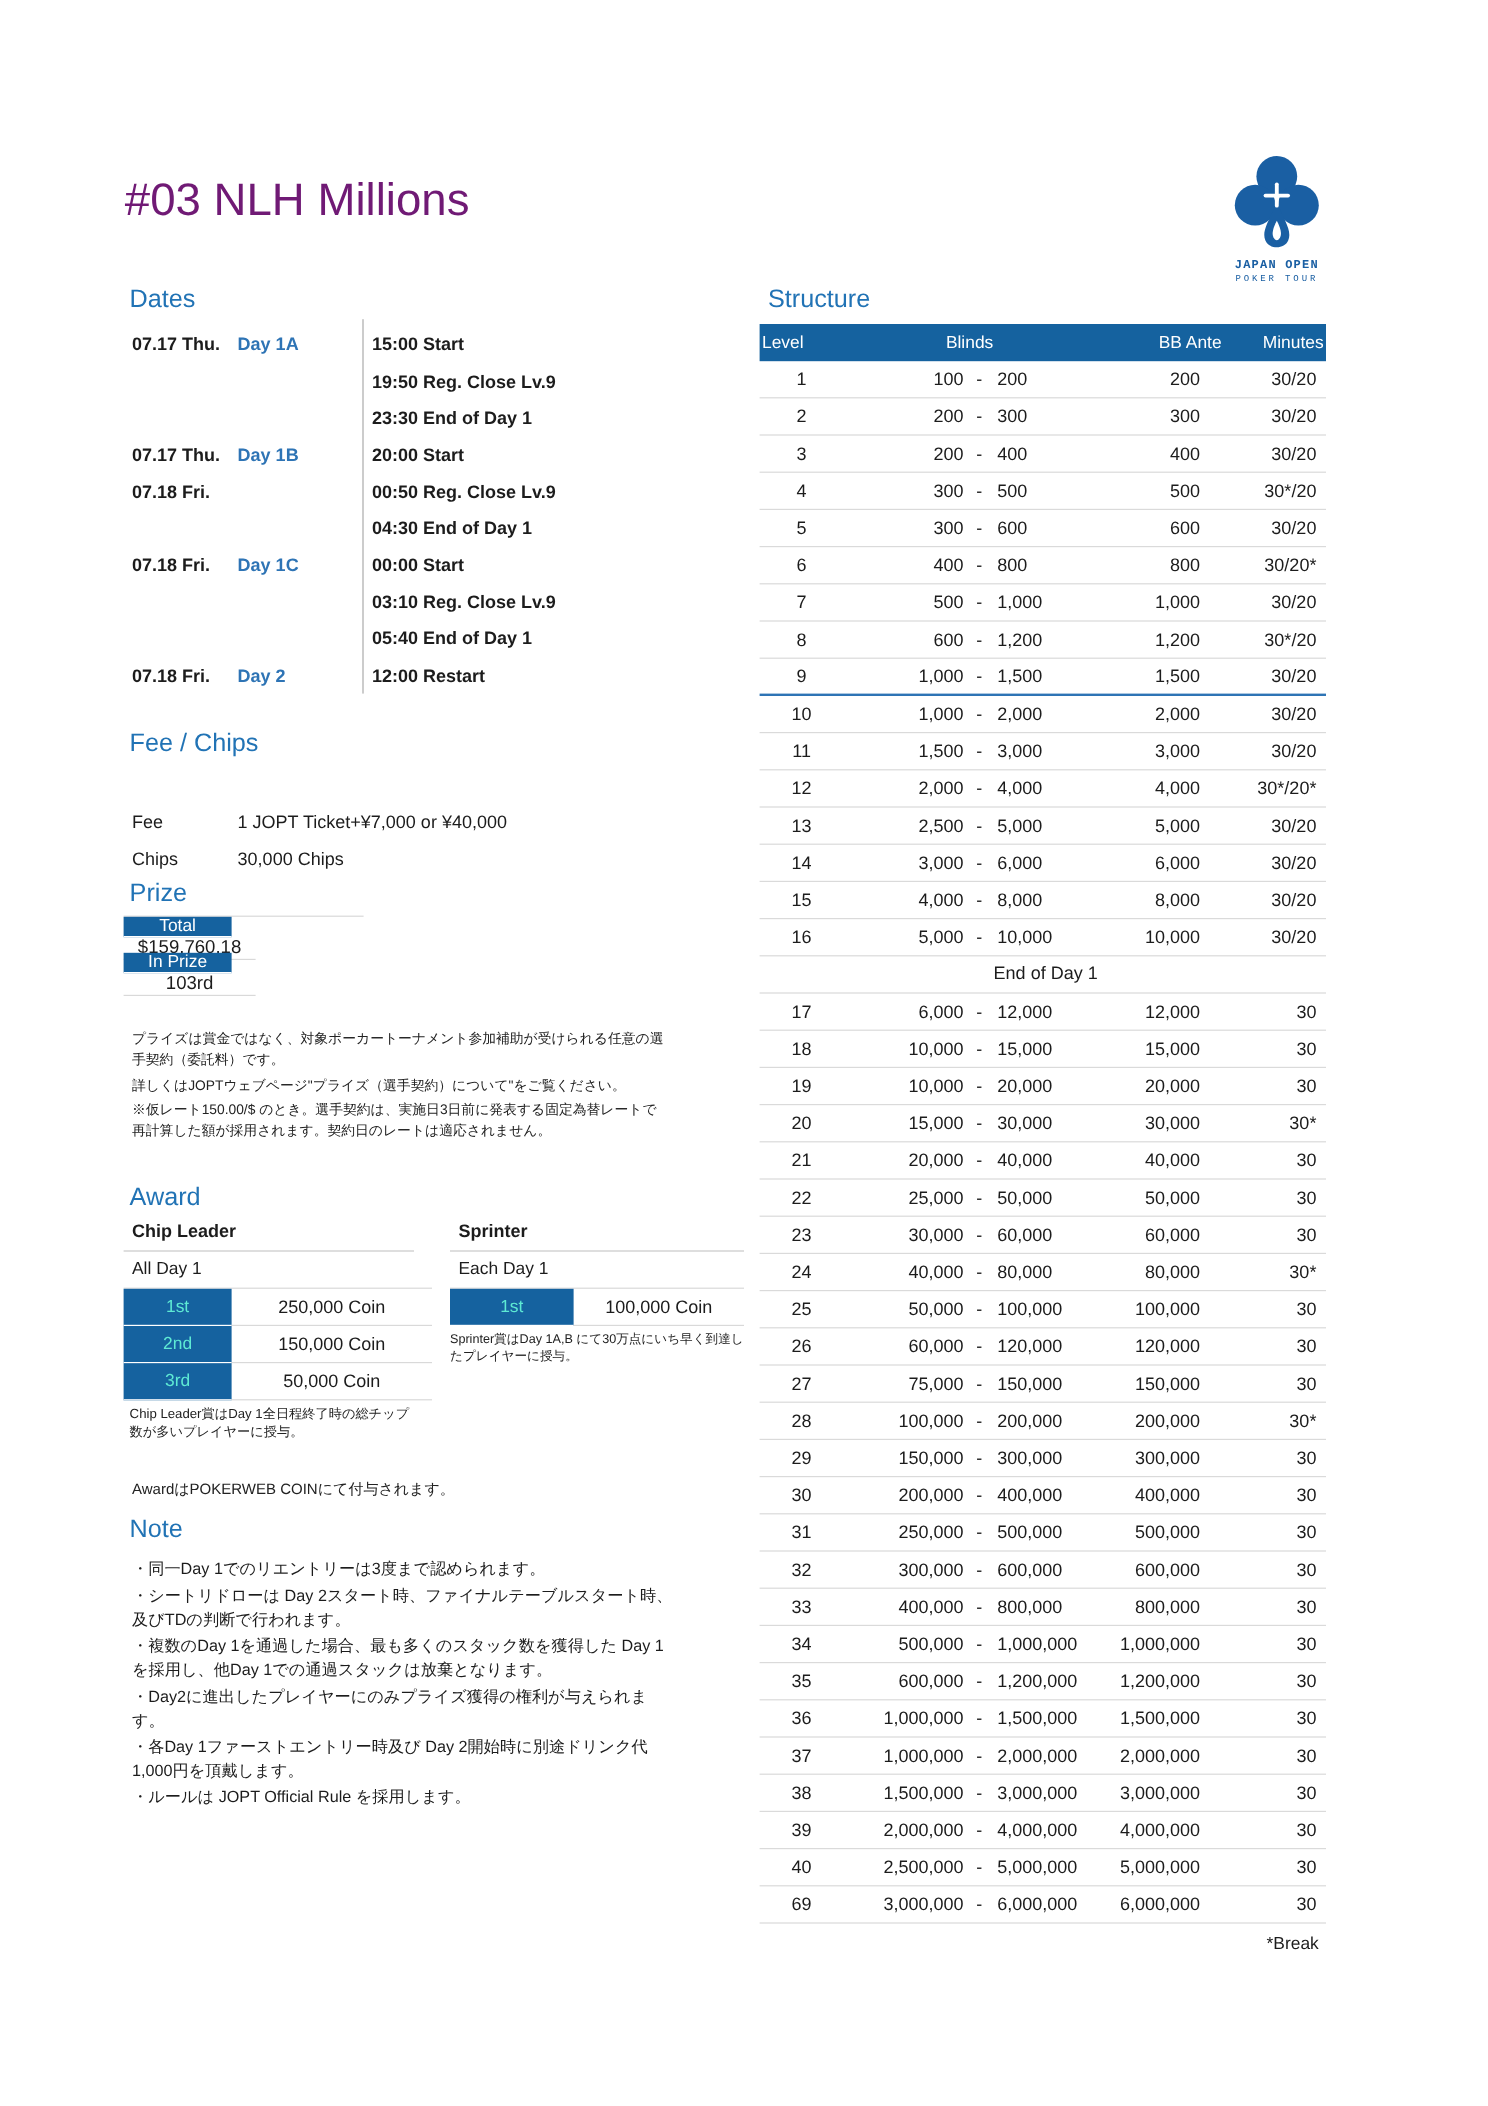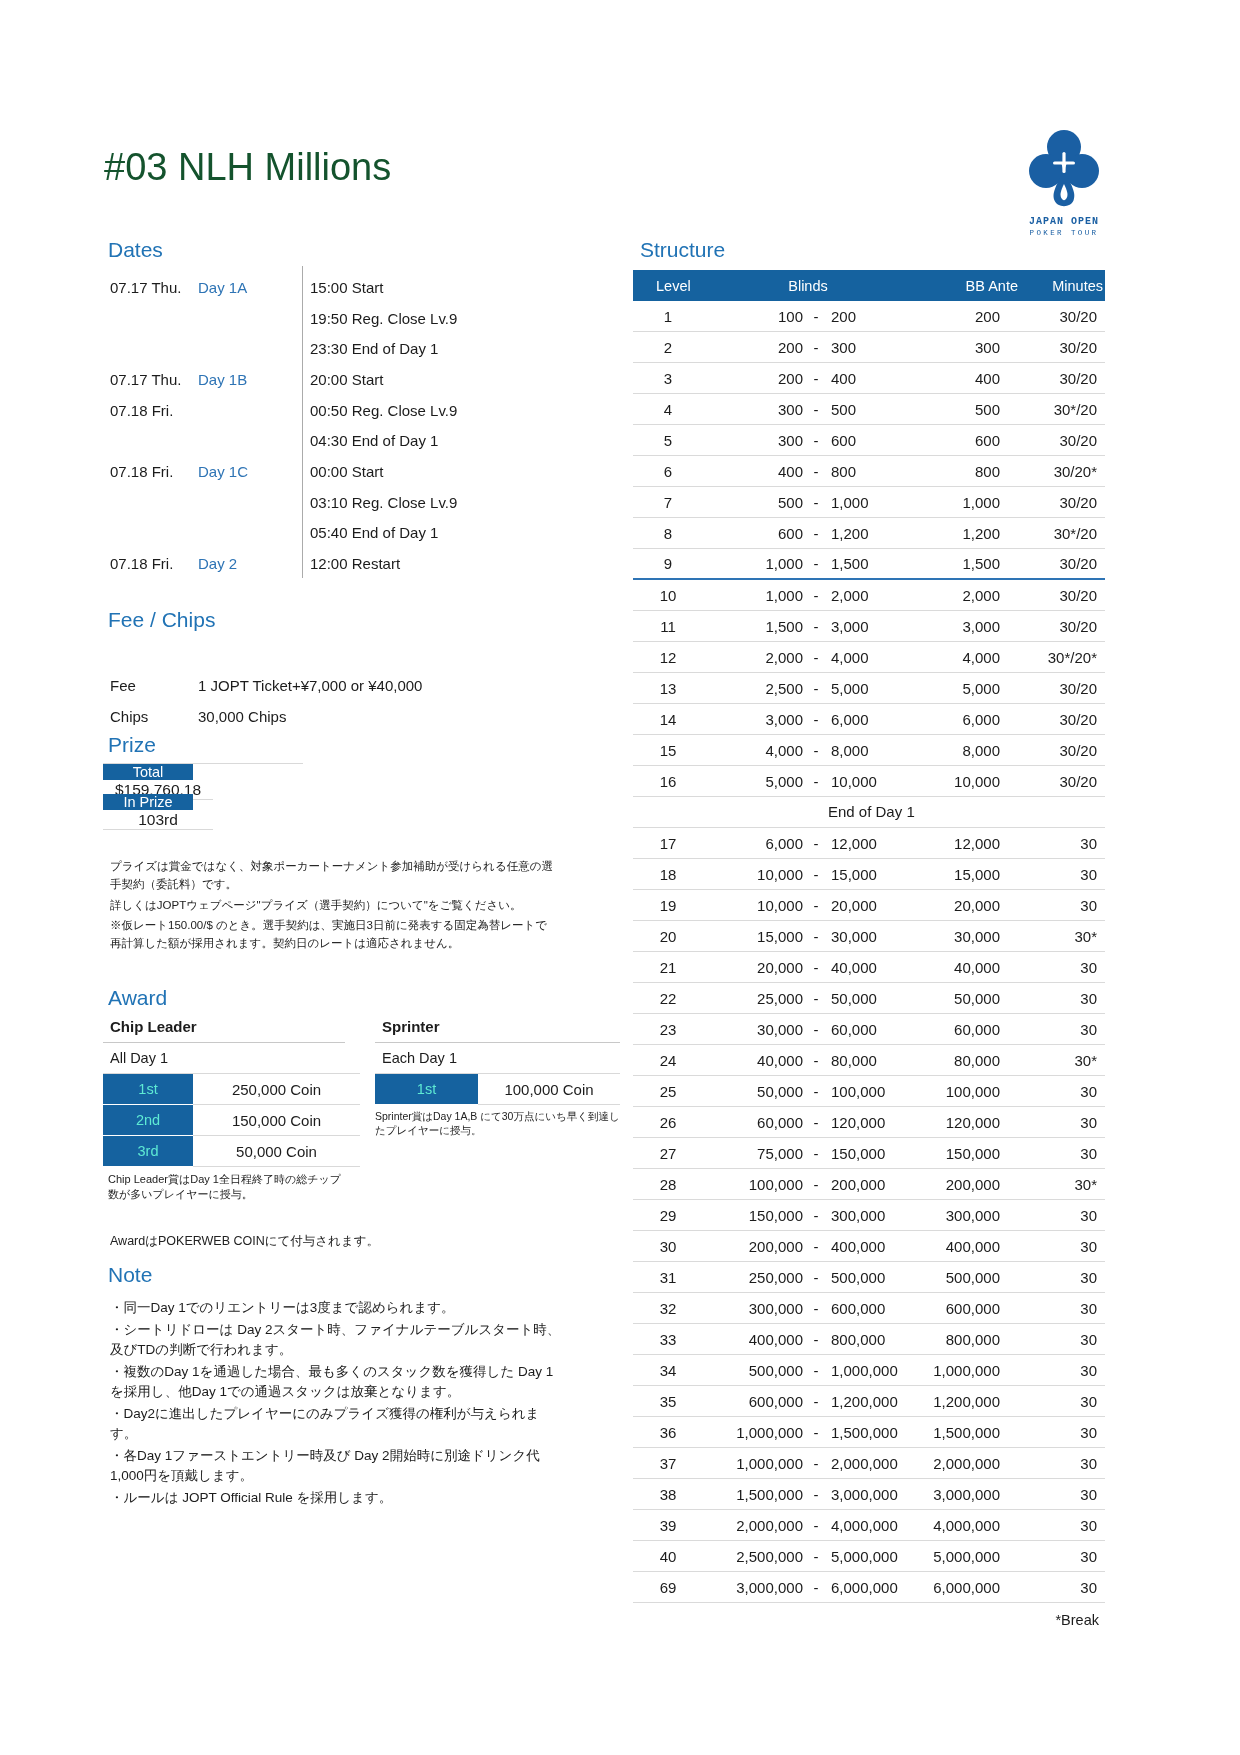--- a/index.html
+++ b/index.html
@@ -7,7 +7,7 @@
   body { font-family:"Liberation Sans", sans-serif; color:#1c1c1c; }
   .page { position:relative; width:1240px; height:1755px; background:#fff; overflow:hidden; }
 
-  .title { position:absolute; left:104px; top:146px; font-size:38px; color:#14532d; letter-spacing:0; }
+  .title { position:absolute; left:104px; top:146px; font-size:38px; color:#701a75; letter-spacing:0; }
 
   .logo { position:absolute; left:1012px; top:128px; width:104px; text-align:center; color:#1A5FA3;font-family:Liberation Mono, monospace; }
   .logo svg { display:block; margin:0 auto; }

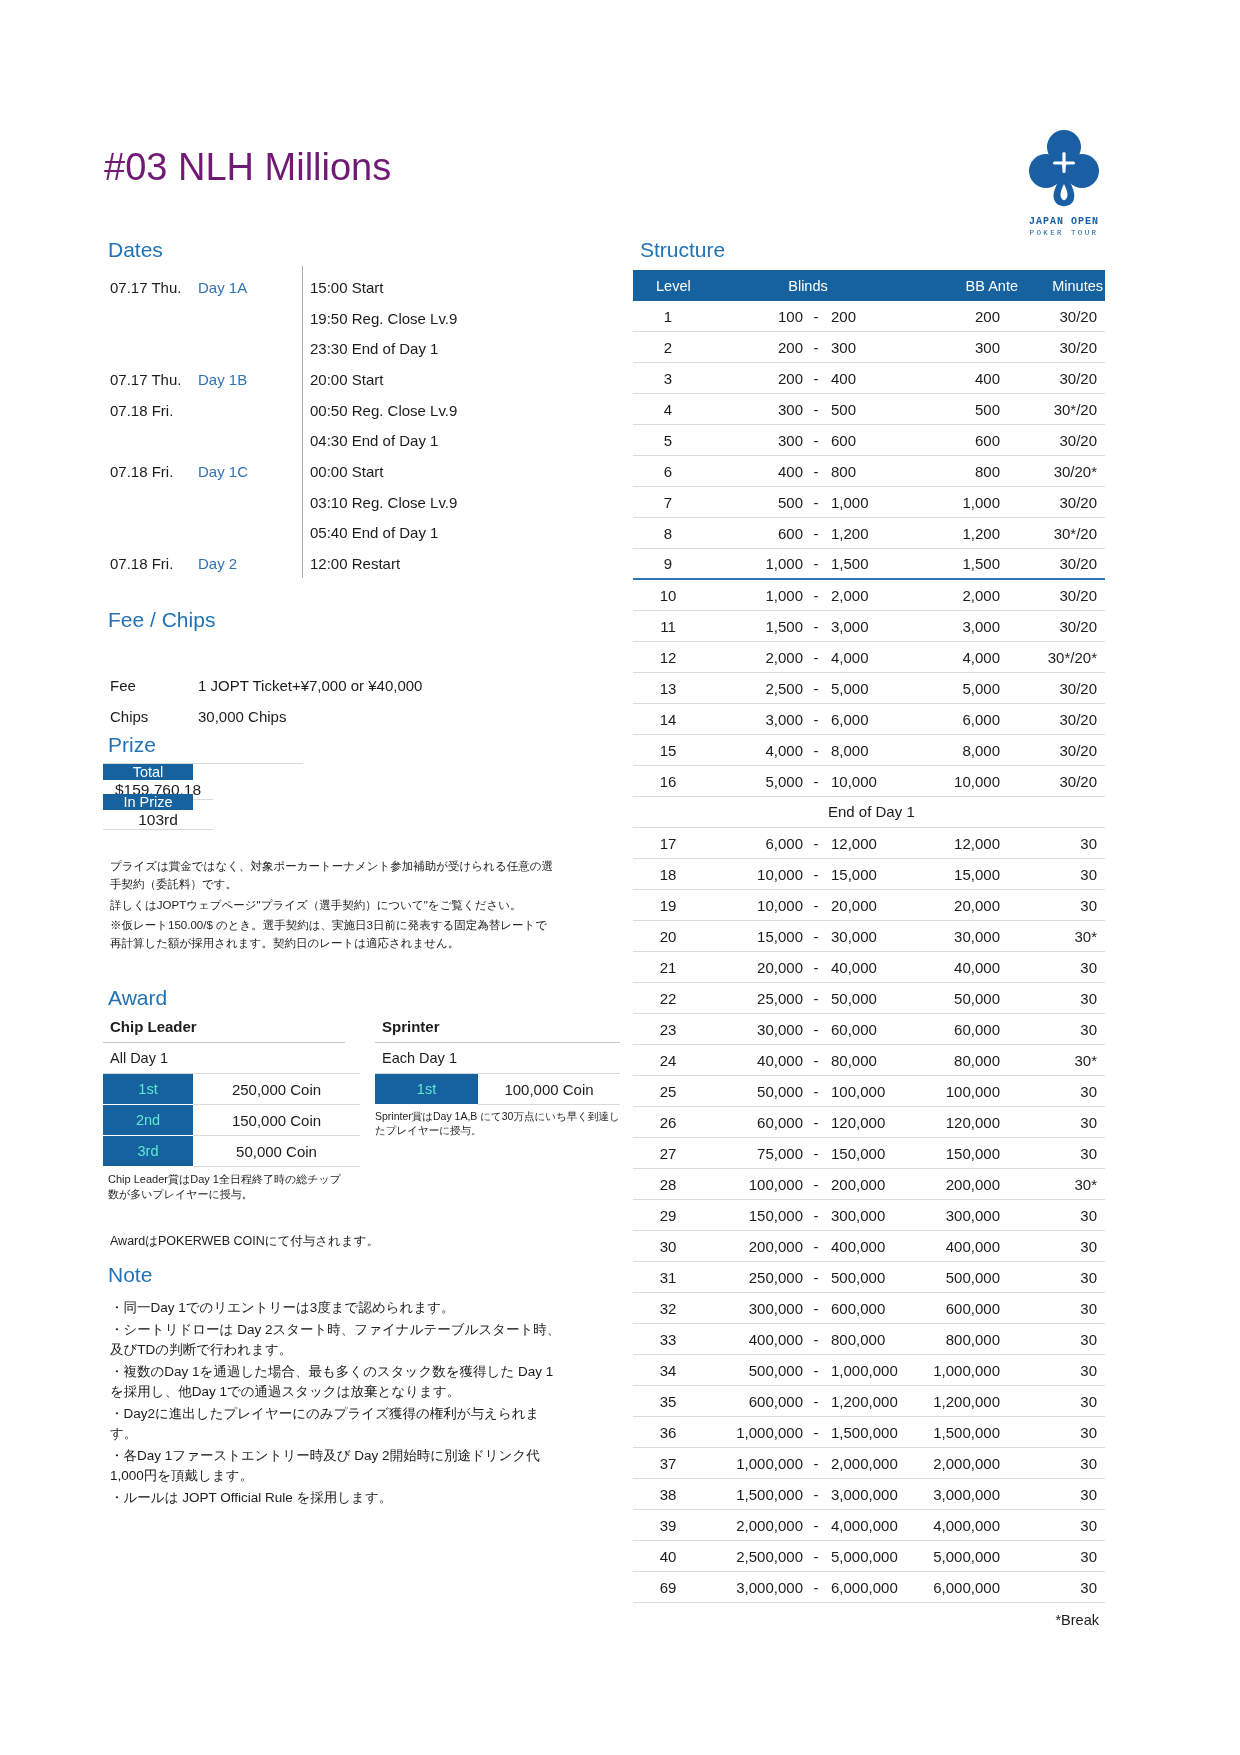--- a/index.html
+++ b/index.html
@@ -17,7 +17,7 @@
   .sec-heading { position:absolute; font-size:21px; color:#2173B5; }
 
   
-  .dates { position:absolute; left:110px; top:272px; width:452px; }
+  .dates { position:absolute; left:110px; top:272px; width:452px;font-weight:bold; }
   .drow { display:flex; align-items:center; height:30.7px; font-size:15px; }
   .drow .dd { width:88px; }
   .drow .dy { width:112px; color:#2E74B5; }

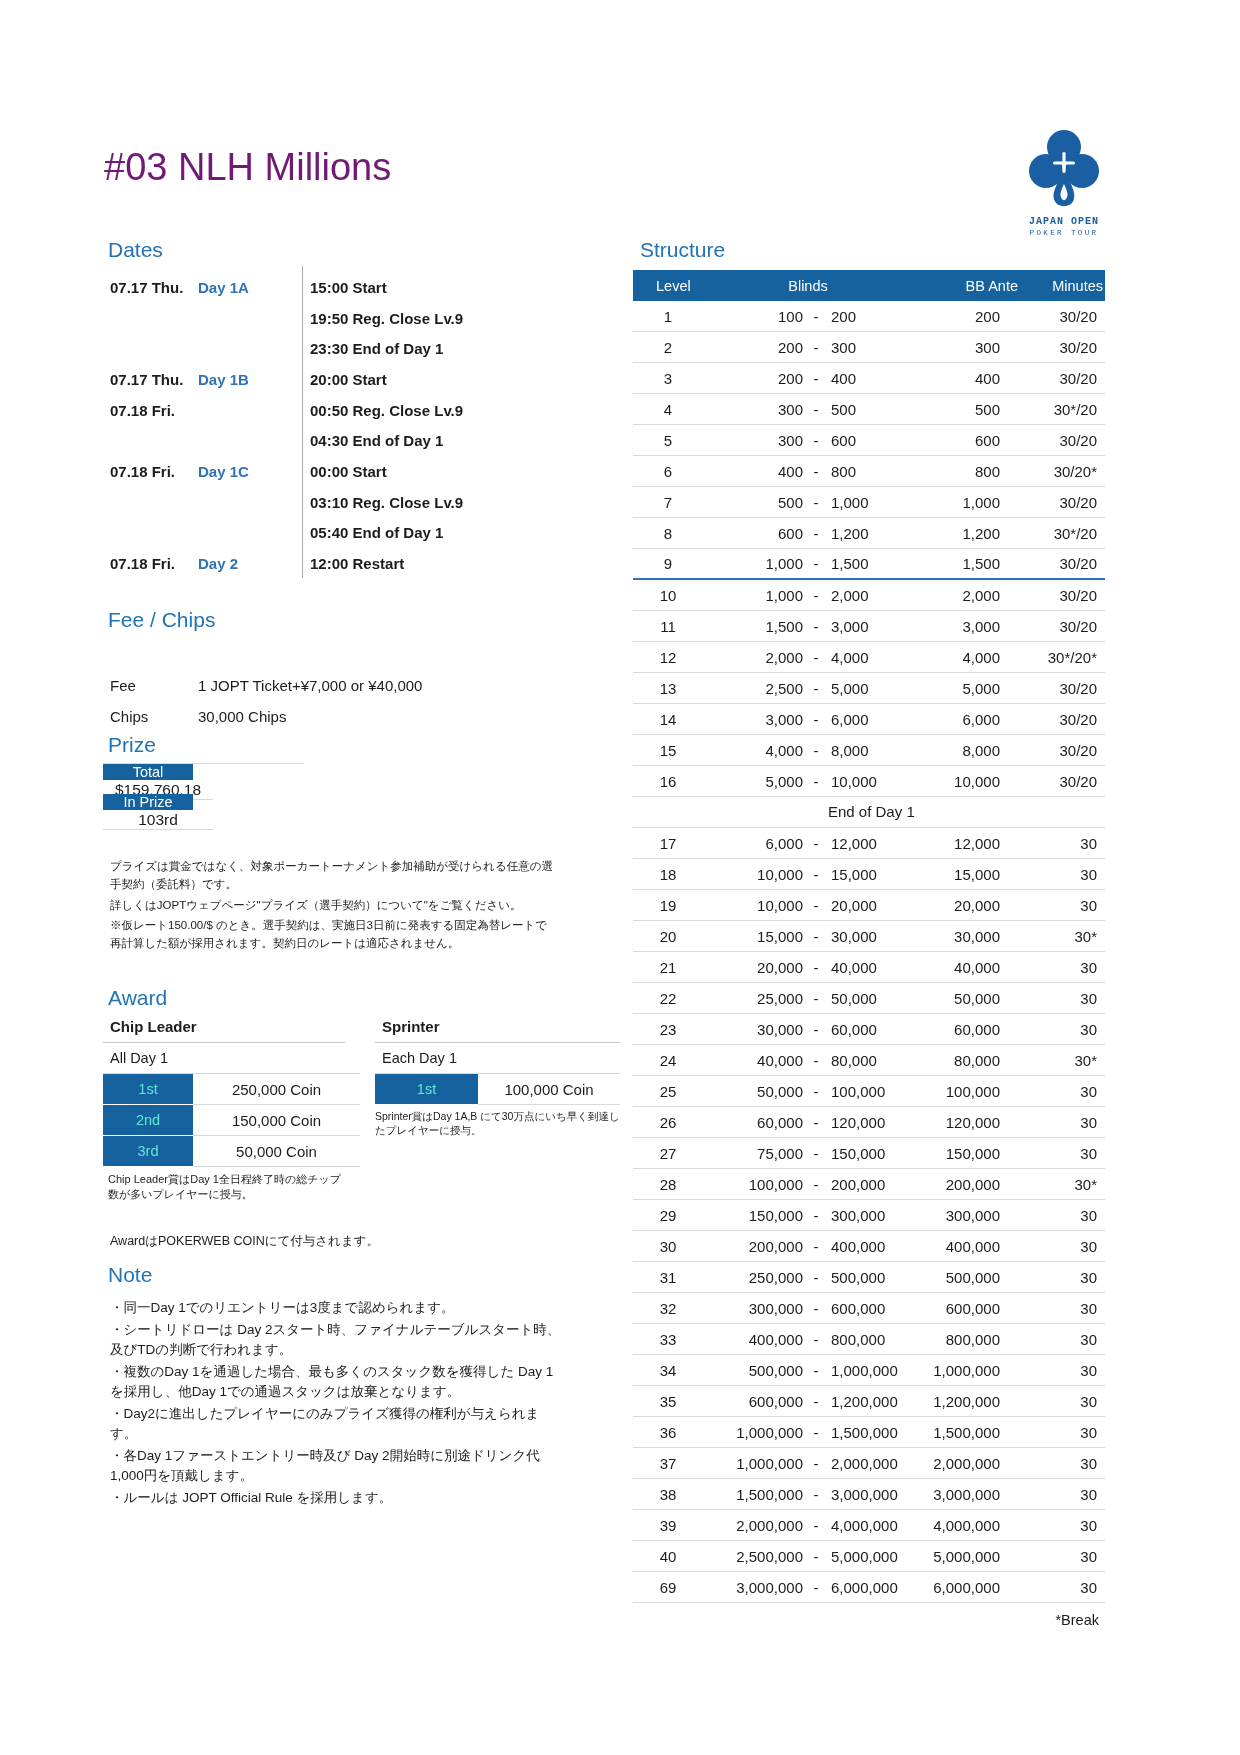--- a/index.html
+++ b/index.html
@@ -58,7 +58,7 @@
   .stable { position:absolute; left:633px; top:270px; width:472px; }
   .sgrid { display:grid; grid-template-columns:70px 100px 26px 84px 107px 85px; align-items:center; }
   .shead { height:31px; background:#15629F; color:#fff; font-size:14.5px; }
-  .h-level { padding-left:23px; }
+  .h-level { padding-left:2px; }
   .h-blinds { grid-column:2/5; text-align:center; }
   .h-ante { text-align:right; padding-right:2px; }
   .h-min { text-align:right; padding-right:2px; }

